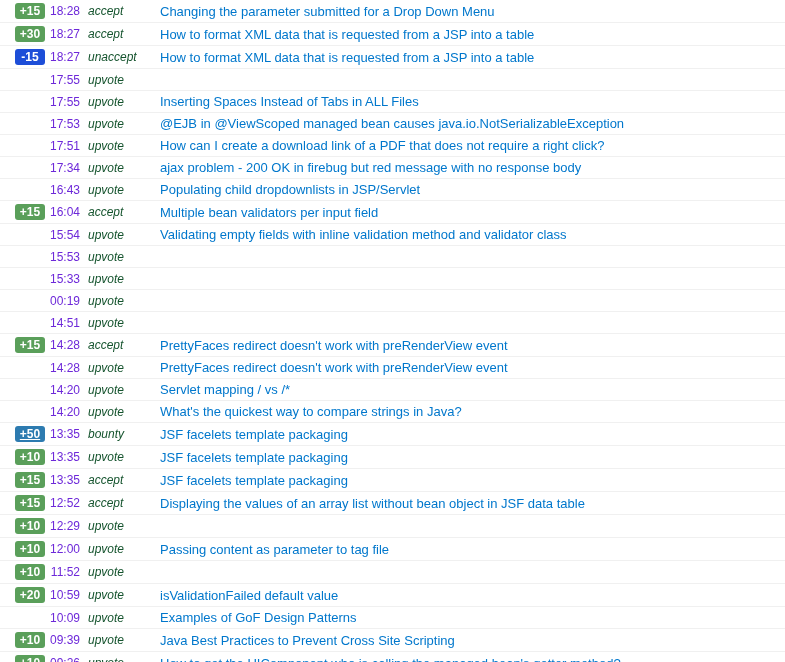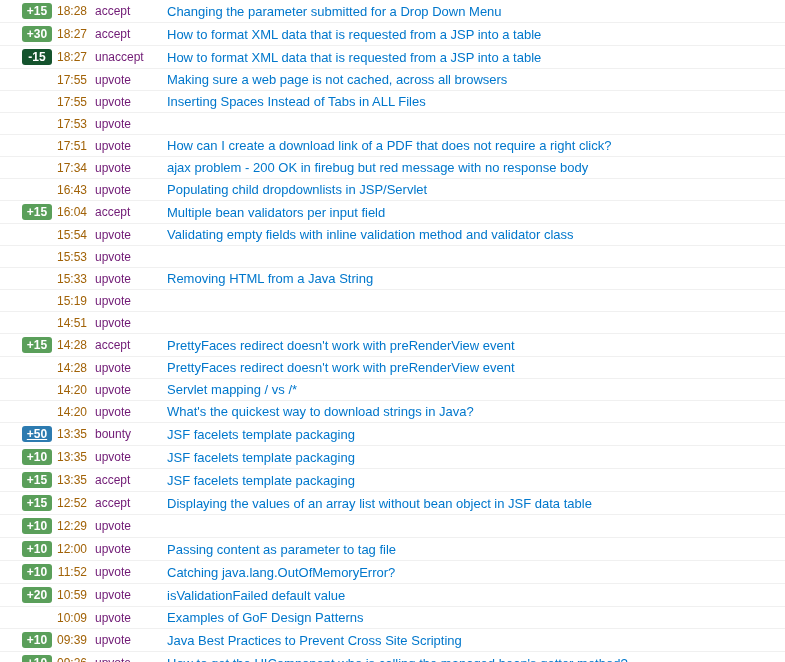--- a/index.html
+++ b/index.html
@@ -17,7 +17,7 @@
       display: flex;
       align-items: center;
       border-bottom: 1px solid #f0f0f0;
-      padding: 3px 19px;
+      padding: 3px 12px;
       min-height: 22px;
     }
     .col-badge {

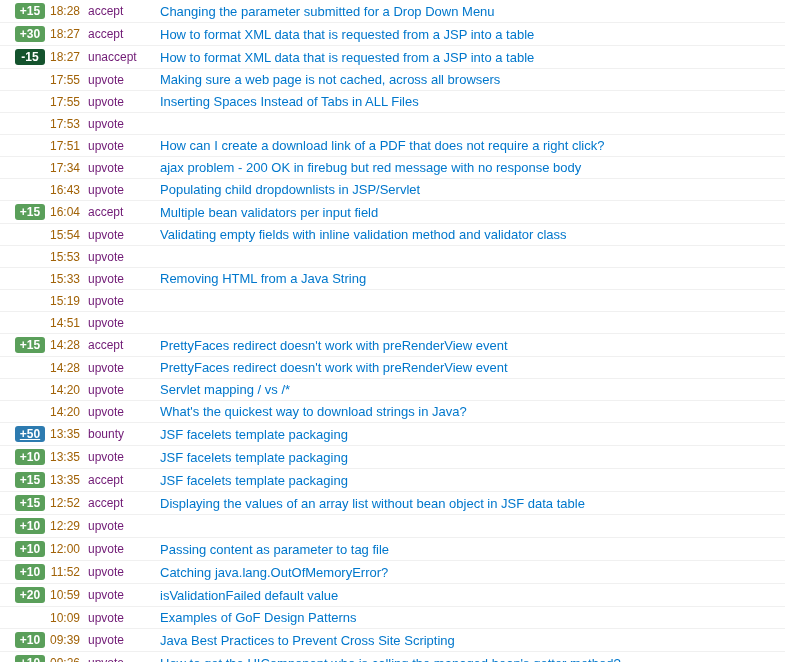--- a/index.html
+++ b/index.html
@@ -43,7 +43,7 @@
     .col-time {
       width: 40px;
       min-width: 40px;
-      color: #a16207;
+      color: #6d28d9;
       font-size: 12px;
       text-align: right;
       padding-right: 8px;

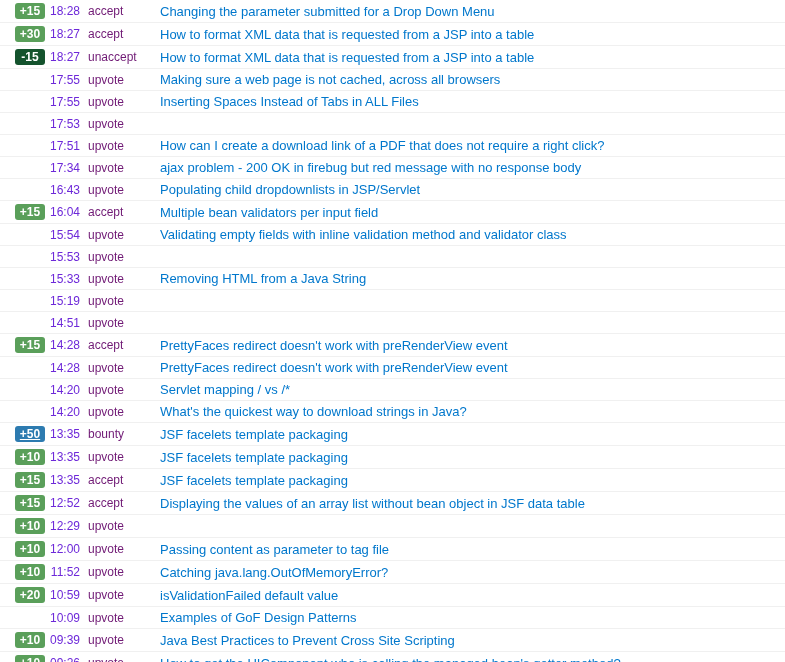--- a/index.html
+++ b/index.html
@@ -51,8 +51,9 @@
     .col-action {
       width: 72px;
       min-width: 72px;
-      color: #701a75;
+      color: #14532d;
       font-size: 12px;
+      font-style: italic;
     }
     .col-title {
       flex: 1;

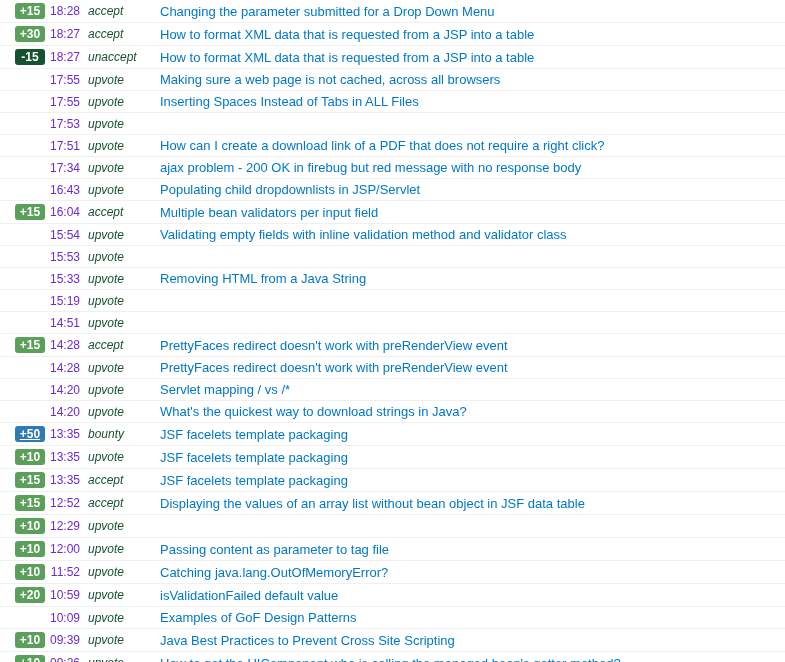--- a/index.html
+++ b/index.html
@@ -38,7 +38,7 @@
       text-align: center;
     }
     .badge-green { background: #5a9f5a; }
-    .badge-red { background: #14532d; }
+    .badge-red { background: #1d4ed8; }
     .badge-blue { background: #2d7bb0; text-decoration: underline; }
     .col-time {
       width: 40px;

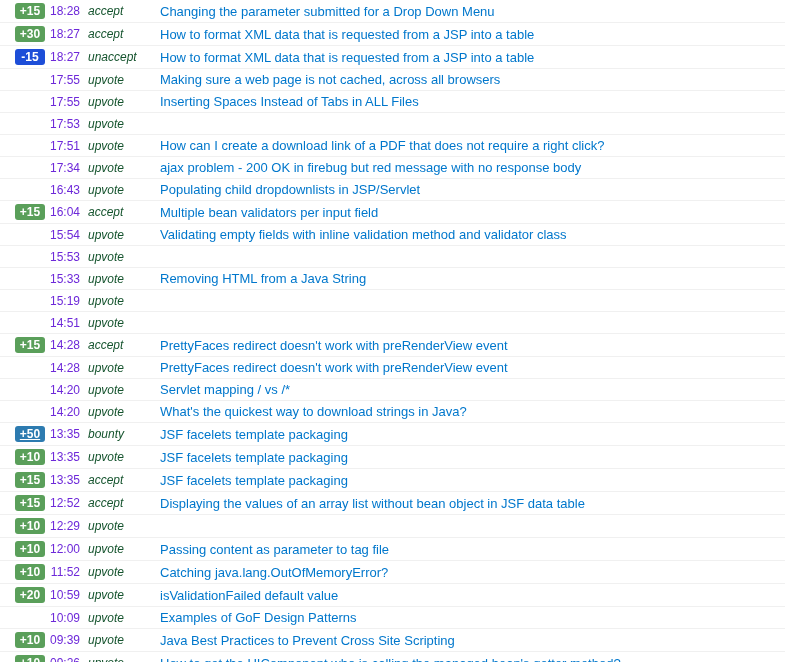--- a/index.html
+++ b/index.html
@@ -97,7 +97,6 @@
       <div class="col-badge"></div>
       <div class="col-time">17:55</div>
       <div class="col-action">upvote</div>
-      <div class="col-title">Making sure a web page is not cached, across all browsers</div>
     </div>
     <div class="row">
       <div class="col-badge"></div>

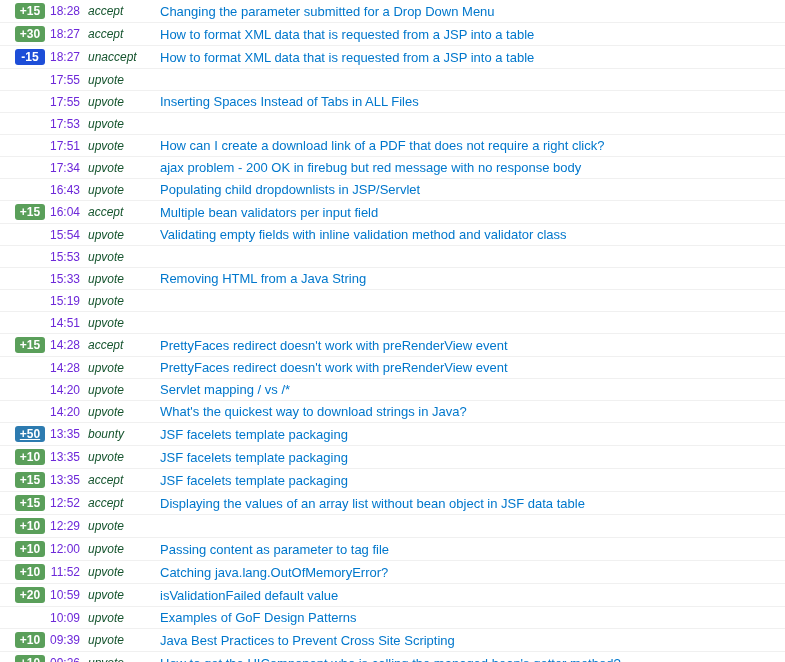--- a/index.html
+++ b/index.html
@@ -108,6 +108,7 @@
       <div class="col-badge"></div>
       <div class="col-time">17:53</div>
       <div class="col-action">upvote</div>
+      <div class="col-title">@EJB in @ViewScoped managed bean causes java.io.NotSerializableException</div>
     </div>
     <div class="row">
       <div class="col-badge"></div>

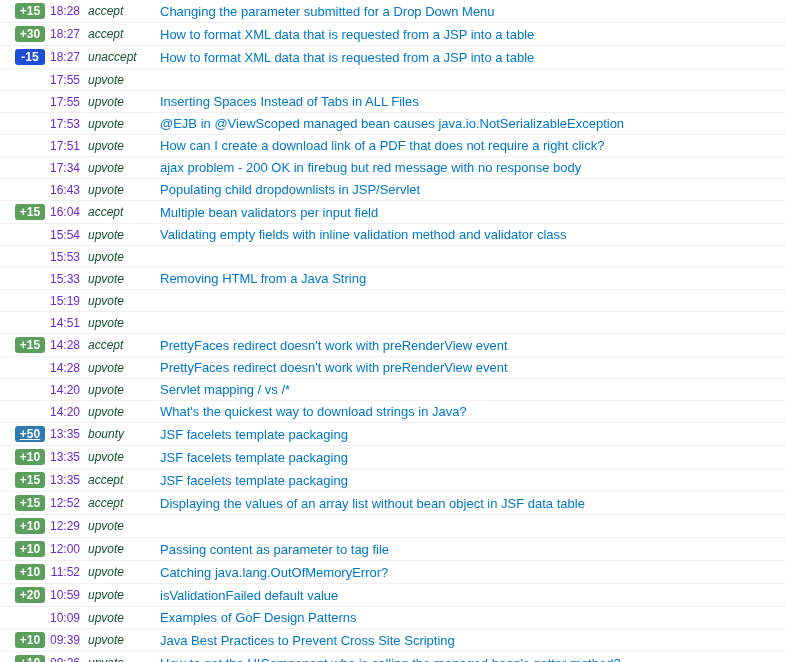--- a/index.html
+++ b/index.html
@@ -151,7 +151,6 @@
       <div class="col-badge"></div>
       <div class="col-time">15:33</div>
       <div class="col-action">upvote</div>
-      <div class="col-title">Removing HTML from a Java String</div>
     </div>
     <div class="row">
       <div class="col-badge"></div>

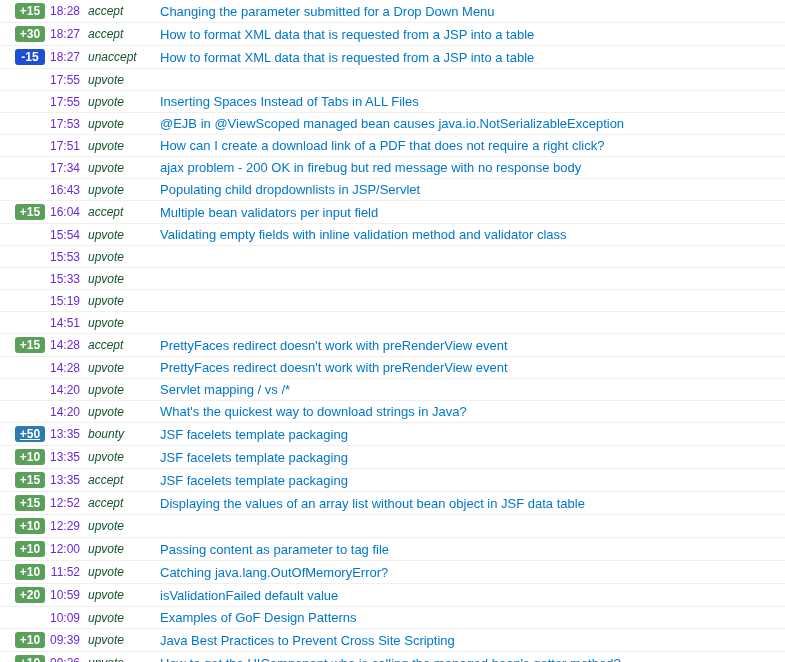--- a/index.html
+++ b/index.html
@@ -154,7 +154,7 @@
     </div>
     <div class="row">
       <div class="col-badge"></div>
-      <div class="col-time">15:19</div>
+      <div class="col-time">00:19</div>
       <div class="col-action">upvote</div>
     </div>
     <div class="row">

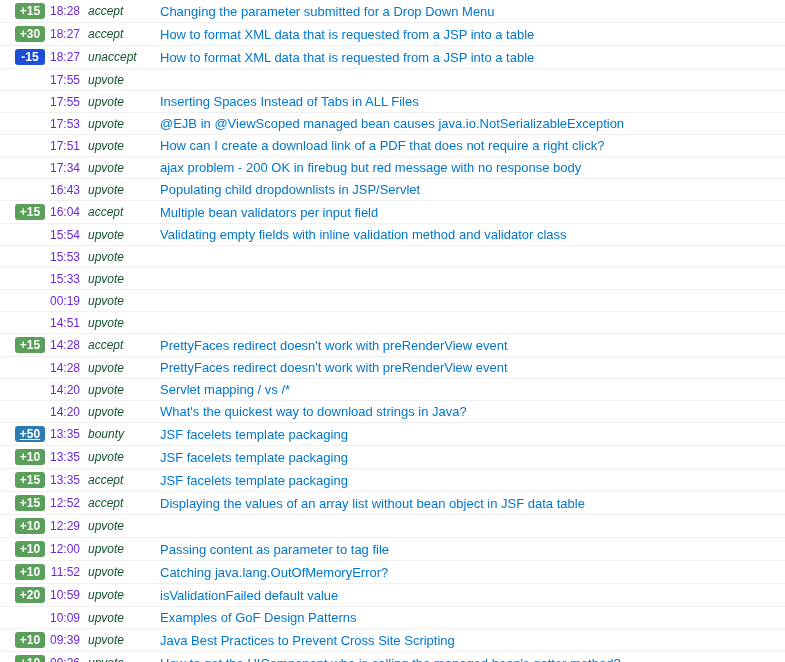--- a/index.html
+++ b/index.html
@@ -186,7 +186,7 @@
       <div class="col-badge"></div>
       <div class="col-time">14:20</div>
       <div class="col-action">upvote</div>
-      <div class="col-title">What's the quickest way to download strings in Java?</div>
+      <div class="col-title">What's the quickest way to compare strings in Java?</div>
     </div>
     <div class="row">
       <div class="col-badge">

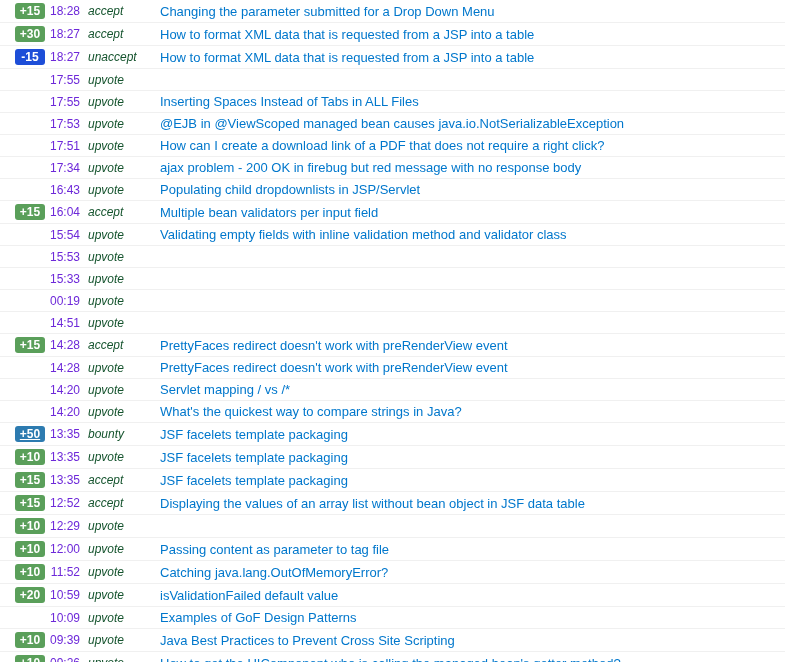--- a/index.html
+++ b/index.html
@@ -241,7 +241,6 @@
       </div>
       <div class="col-time">11:52</div>
       <div class="col-action">upvote</div>
-      <div class="col-title">Catching java.lang.OutOfMemoryError?</div>
     </div>
     <div class="row">
       <div class="col-badge">

